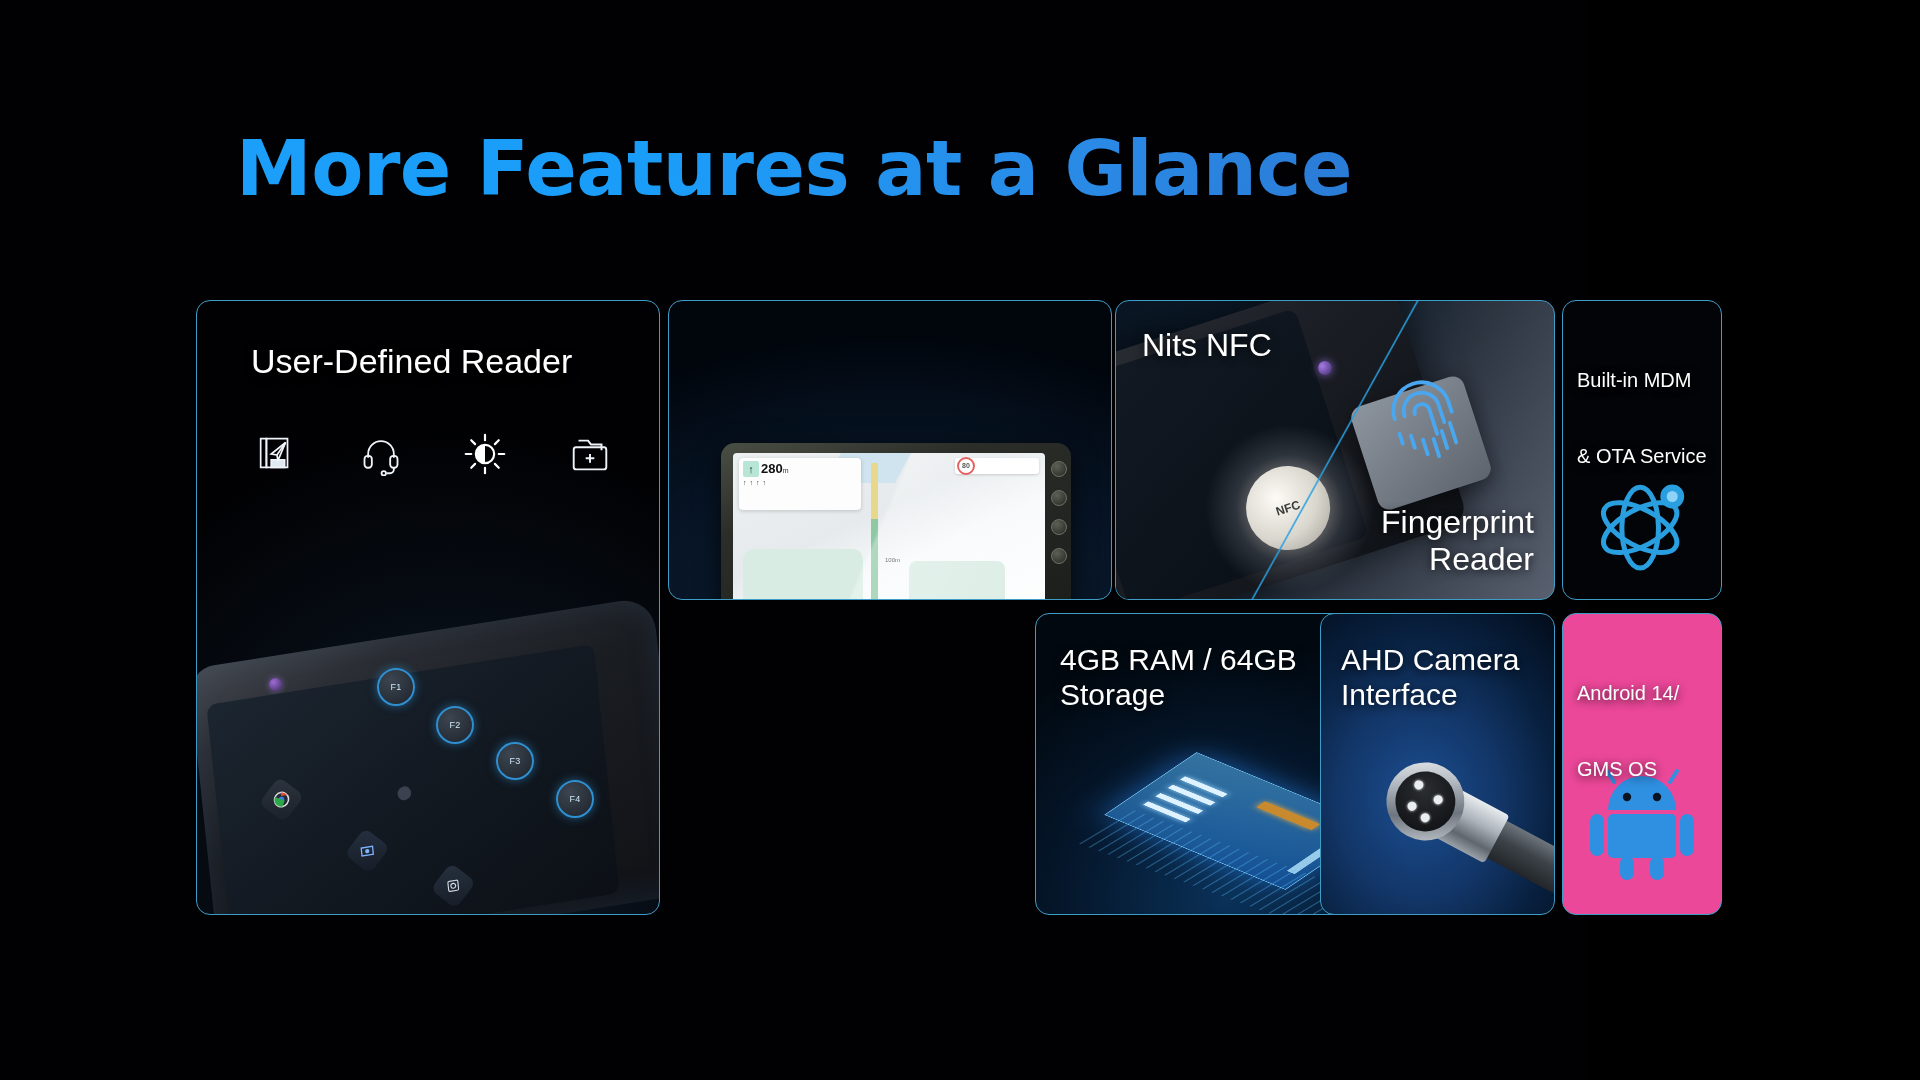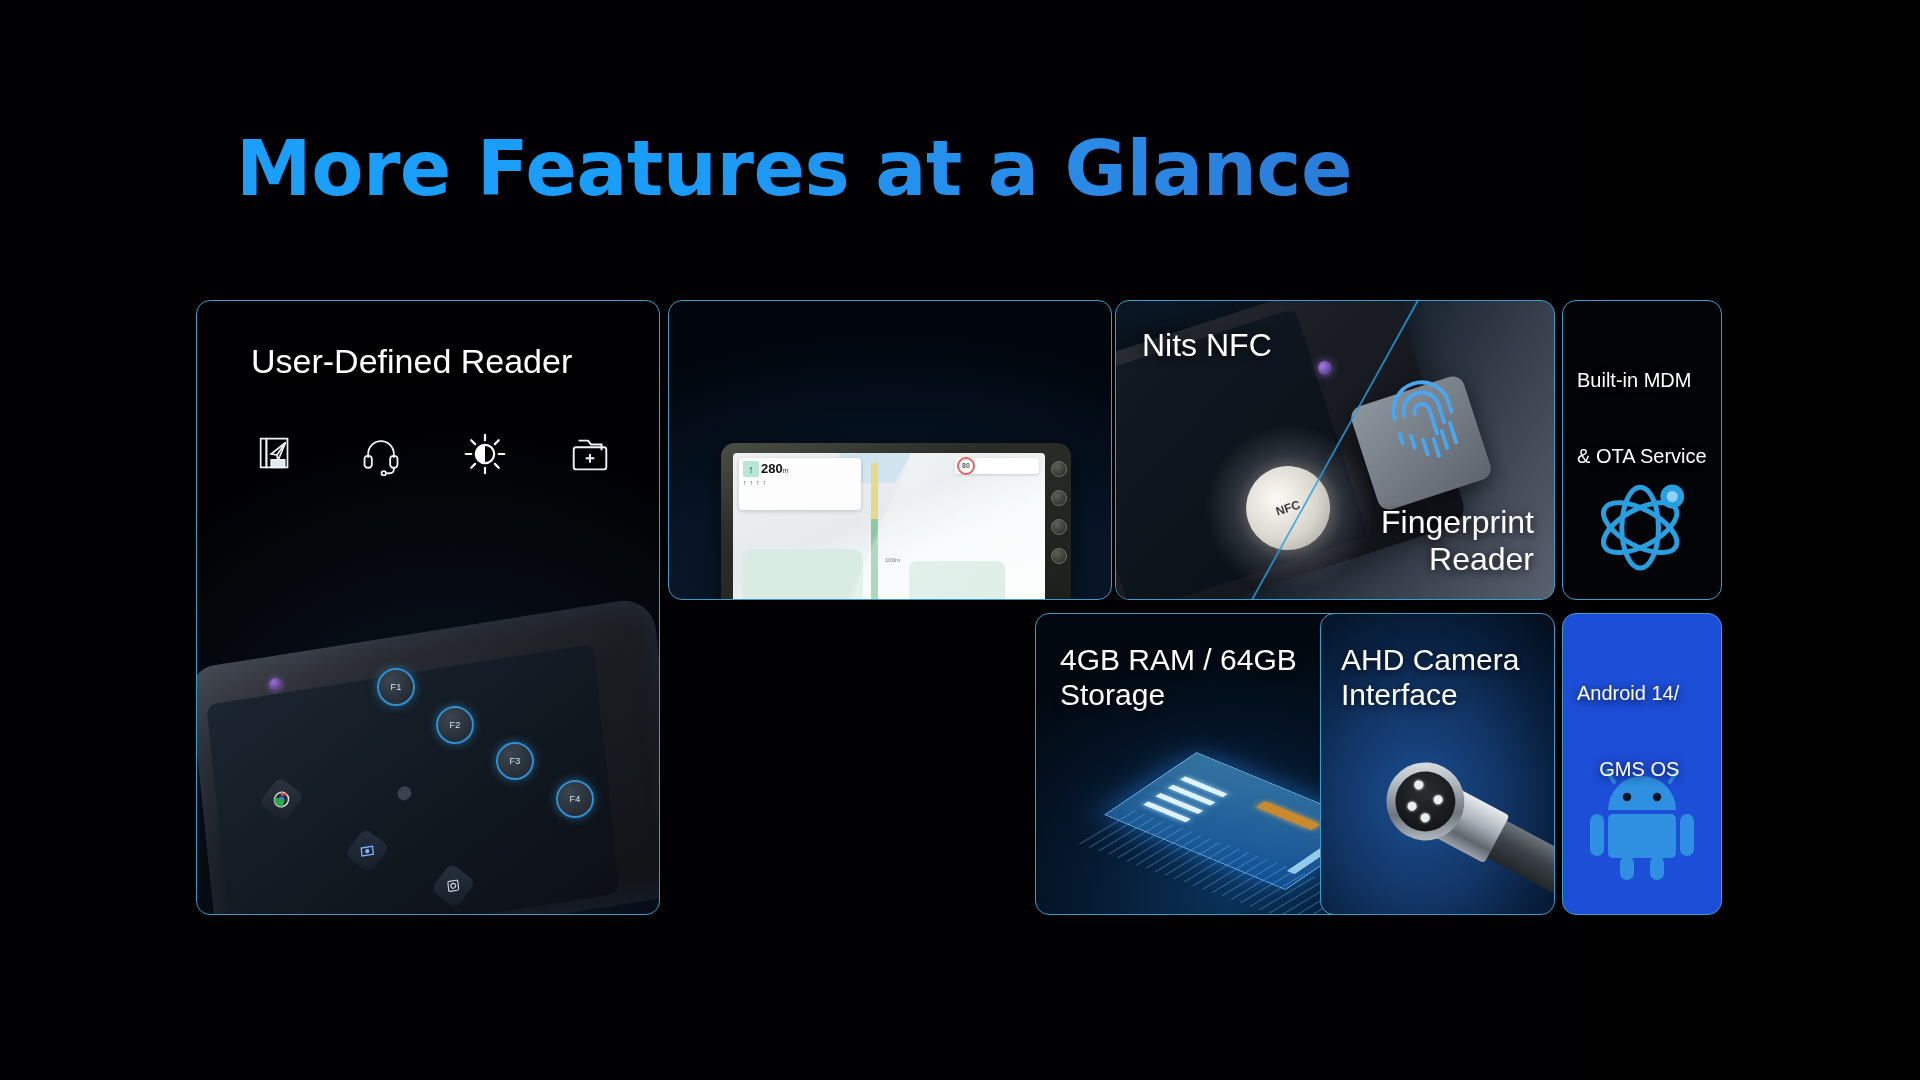--- a/index.html
+++ b/index.html
@@ -167,7 +167,7 @@
   .mdm-ico { position:absolute; left:50%; top:168px; transform:translateX(-50%); }
 
   
-  #card-android { left:1562px; top:613px; width:160px; height:302px; background:#1d4ed8;text-align:right; }
+  #card-android { left:1562px; top:613px; width:160px; height:302px; background:#ec4899; }
   #card-android .card-title { left:14px; top:22px; font-size:20px; line-height:1.9; }
   .droid { position:absolute; left:50%; top:150px; transform:translateX(-50%); }
 </style>

